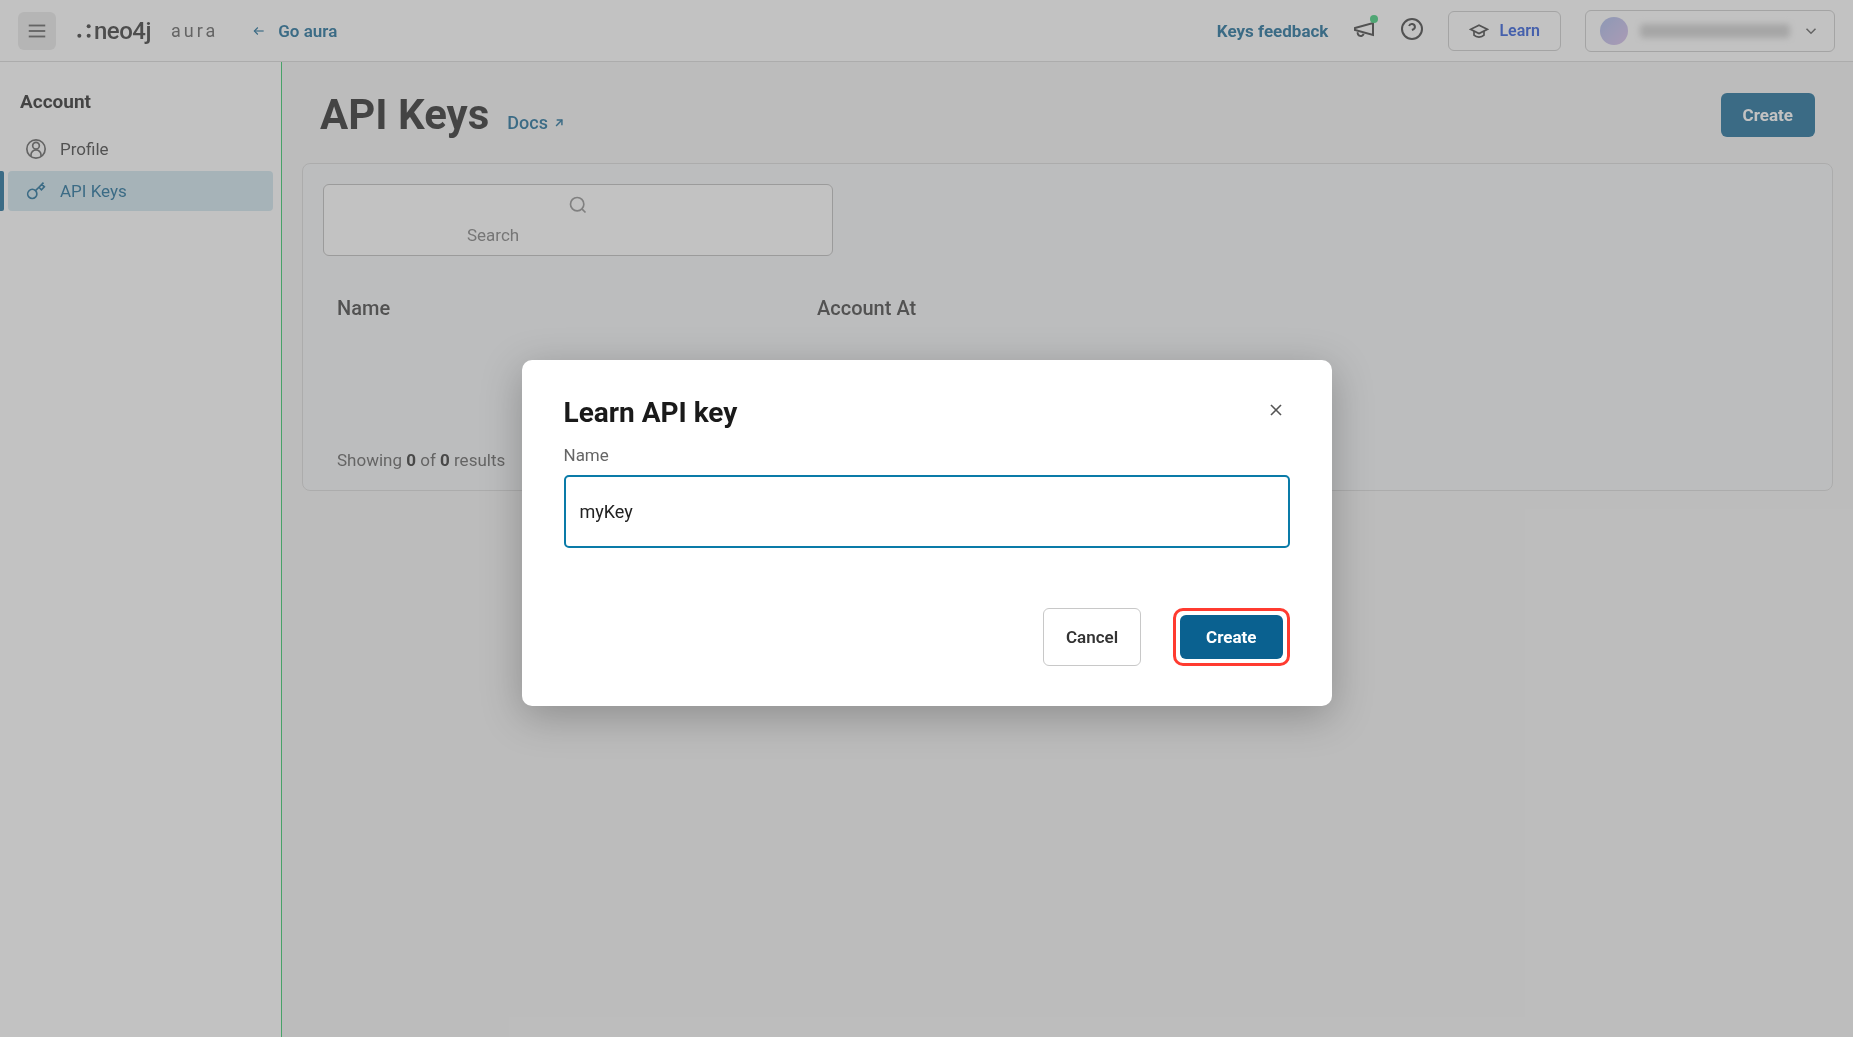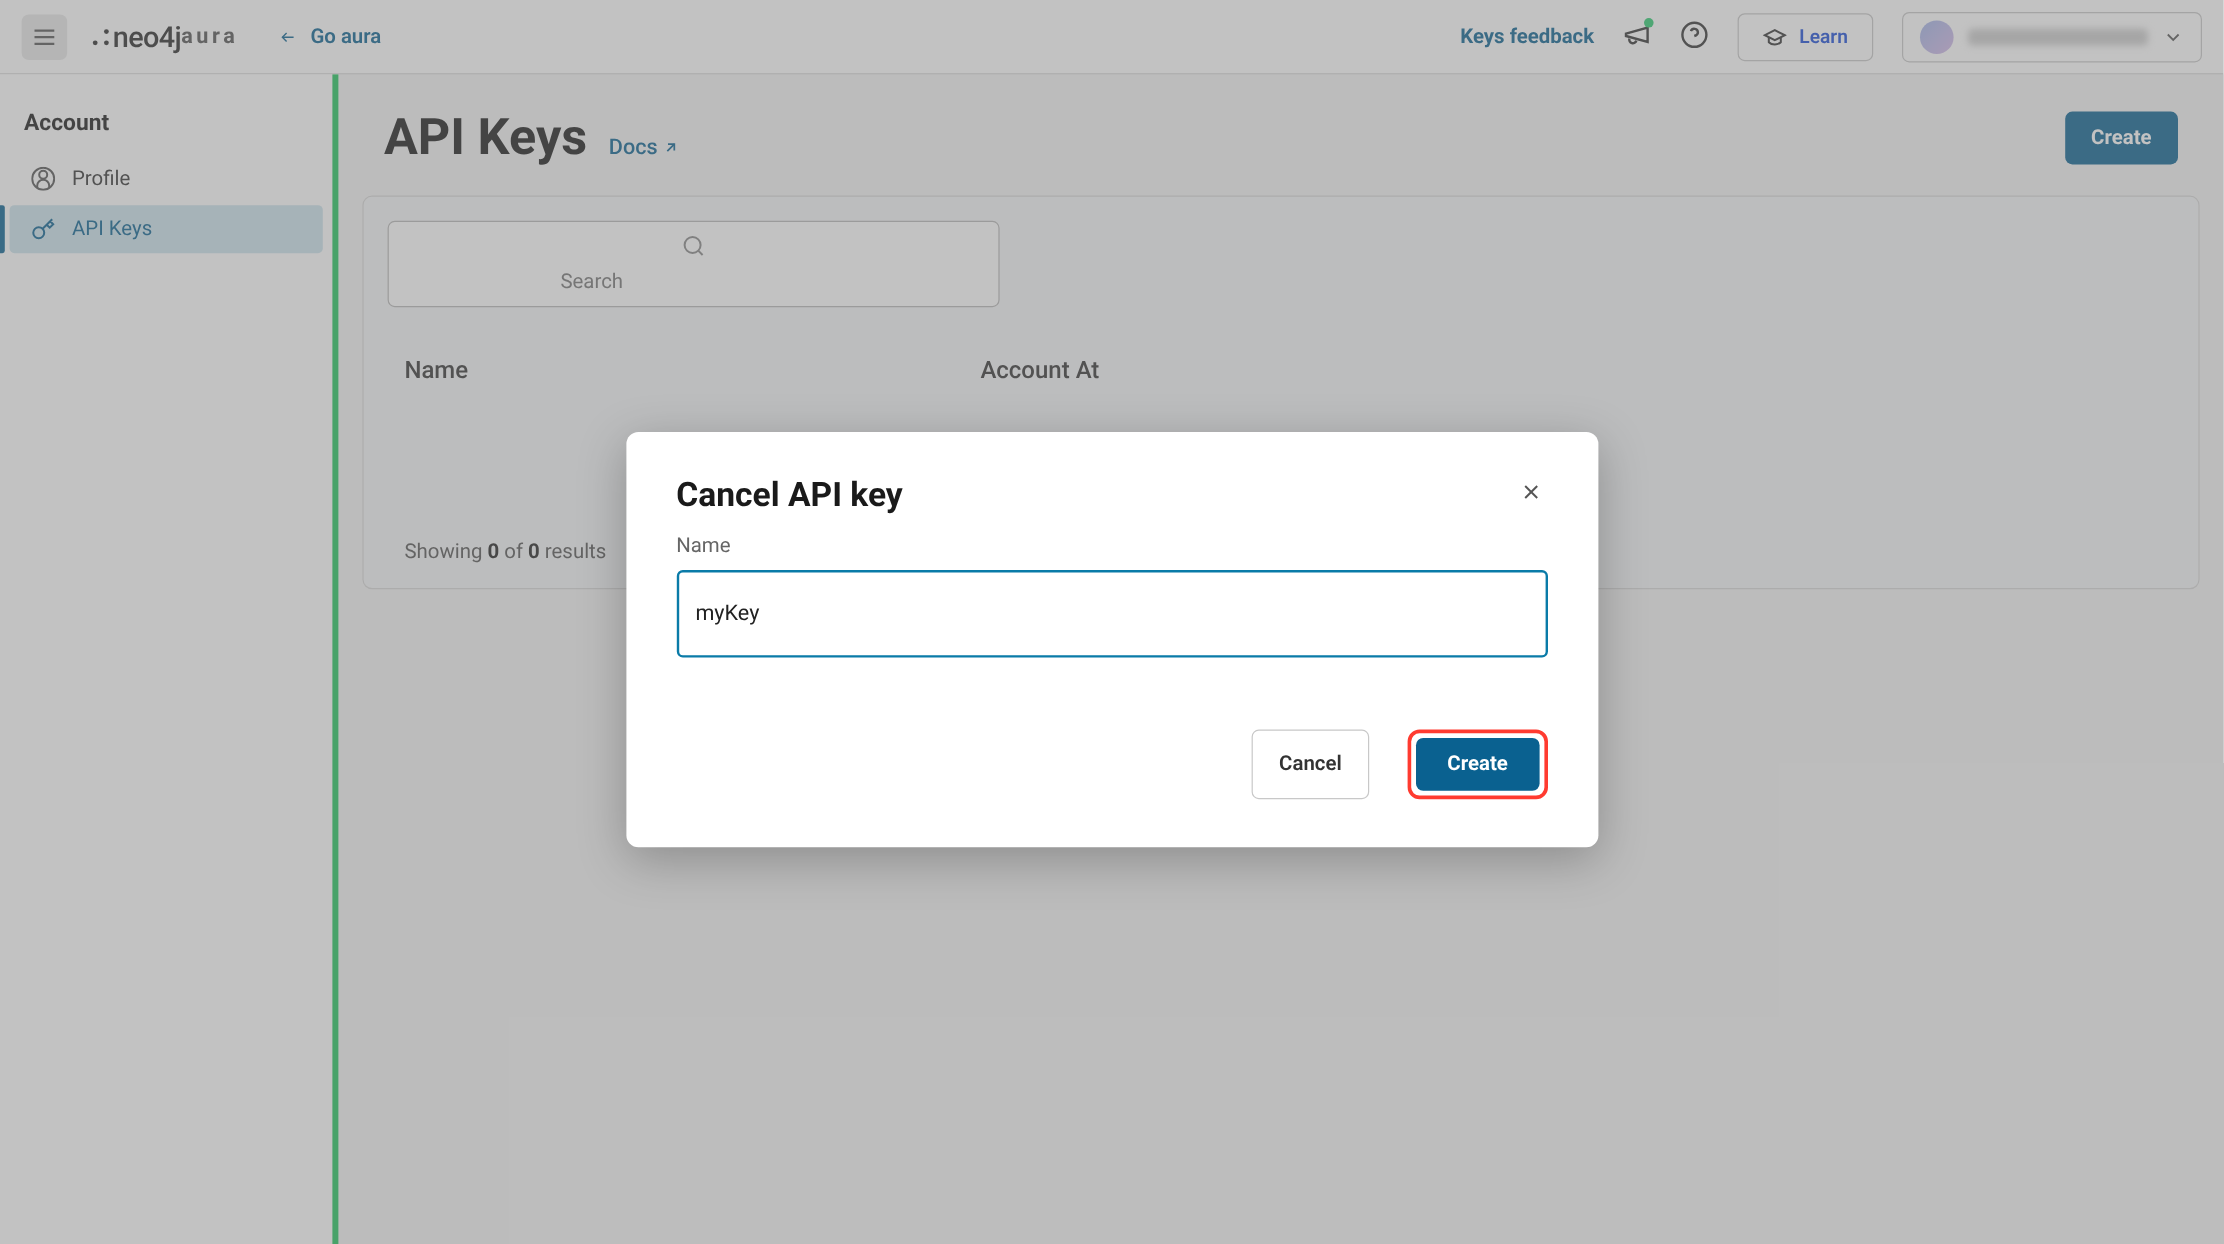--- a/index.html
+++ b/index.html
@@ -48,9 +48,9 @@
     }
     .logo-aura {
       font-size: 18px;
-      font-weight: 700;
+      font-weight: 400;
       letter-spacing: 3px;
-      margin-left: 0;
+      margin-left: 20px;
       color: #555;
     }
     .go-back {

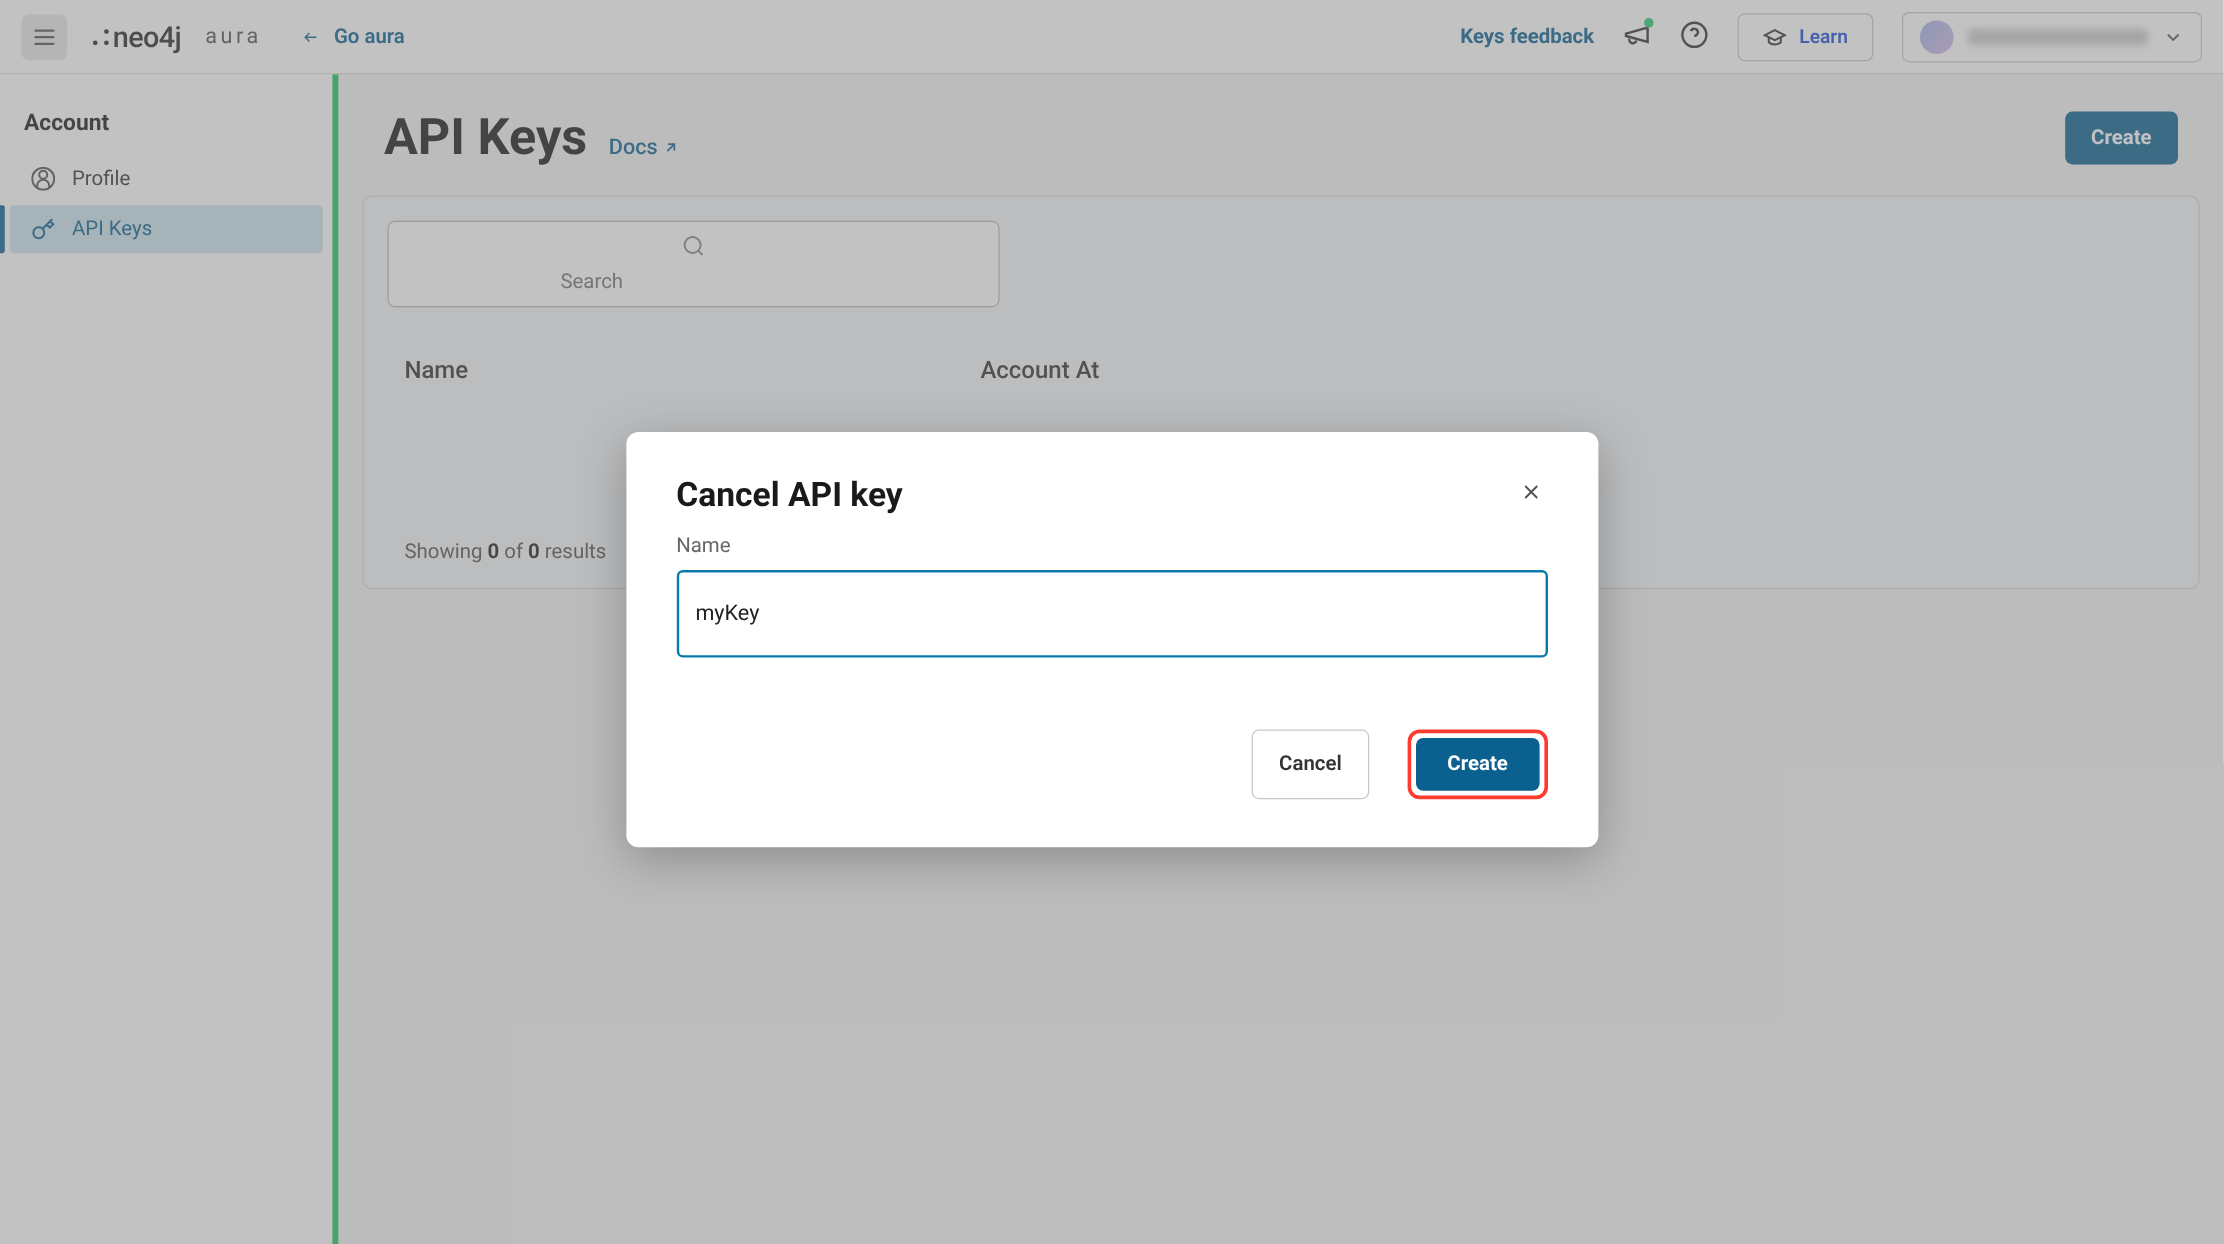--- a/index.html
+++ b/index.html
@@ -133,7 +133,7 @@
     .sidebar {
       width: 282px;
       background: #fff;
-      border-right: 5px solid #22c55e;
+      border-right: 1px solid #22c55e;
       padding: 28px 8px 8px 8px;
     }
     .sidebar-title {

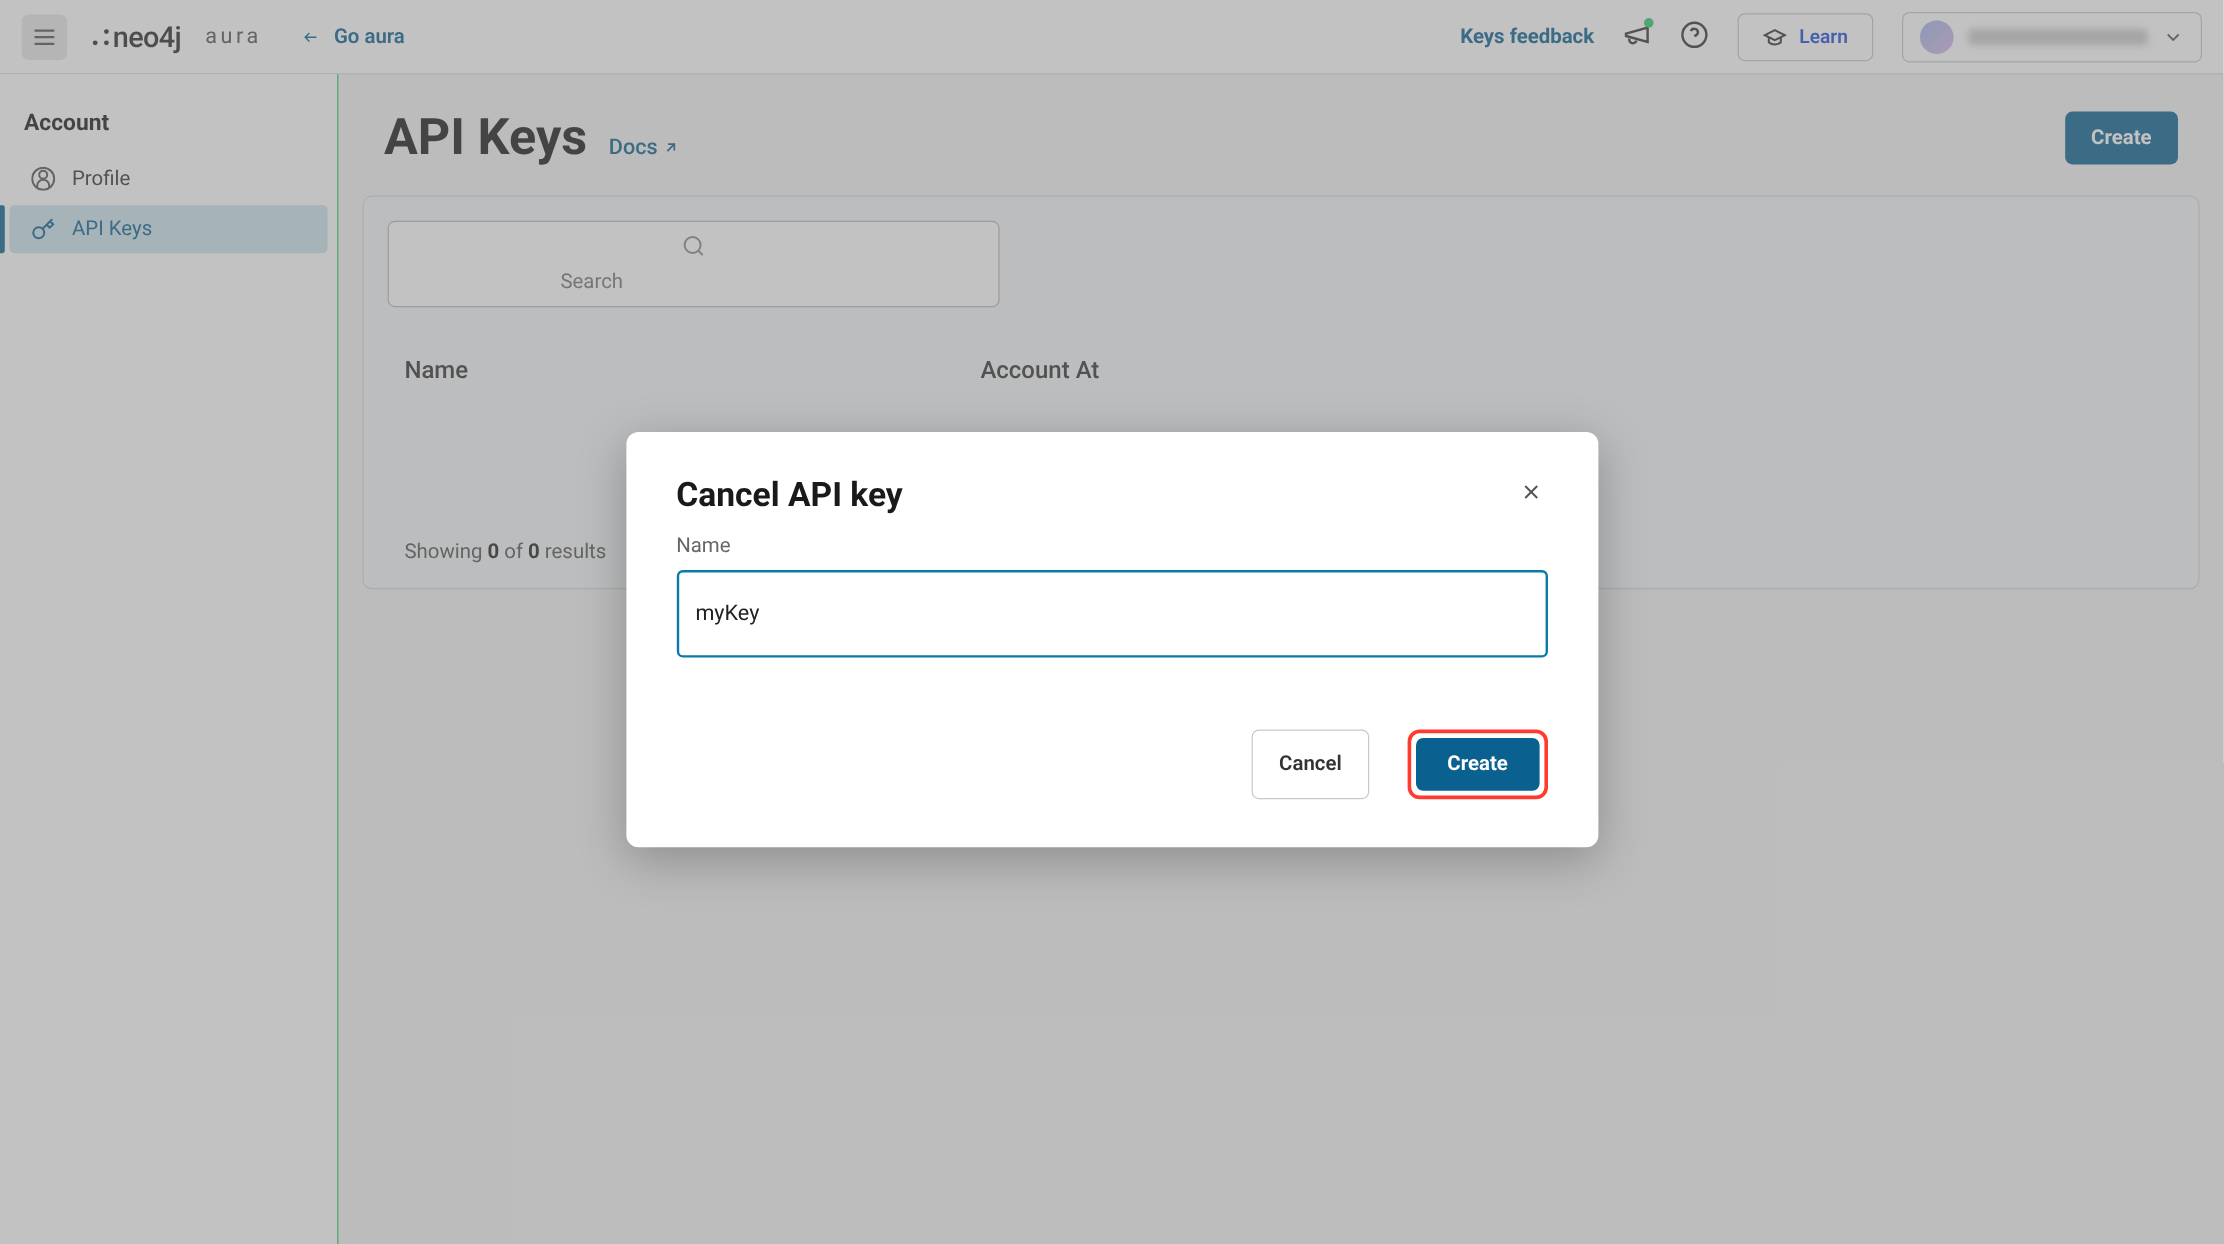--- a/index.html
+++ b/index.html
@@ -451,7 +451,7 @@
 <div class="overlay">
   <div class="modal">
     <div class="modal-header">
-      <div class="modal-title">Cancel API key</div>
+      <div class="modal-title">Learn API key</div>
       <div class="close-btn">
         <svg width="20" height="20" viewBox="0 0 24 24" fill="none" stroke="#555" stroke-width="2">
             <line x1="18" y1="6" x2="6" y2="18"></line>

